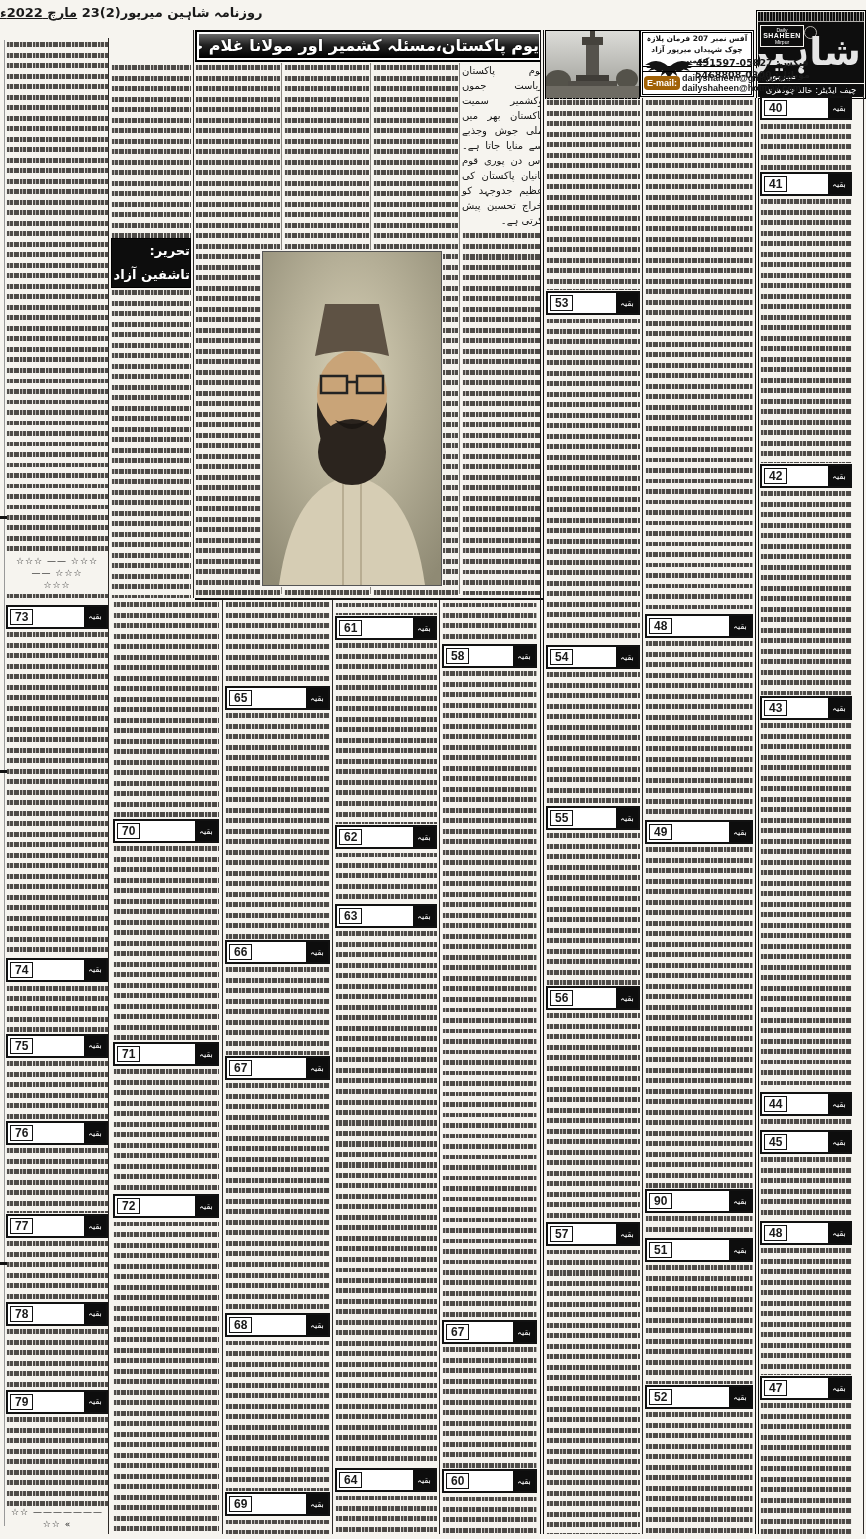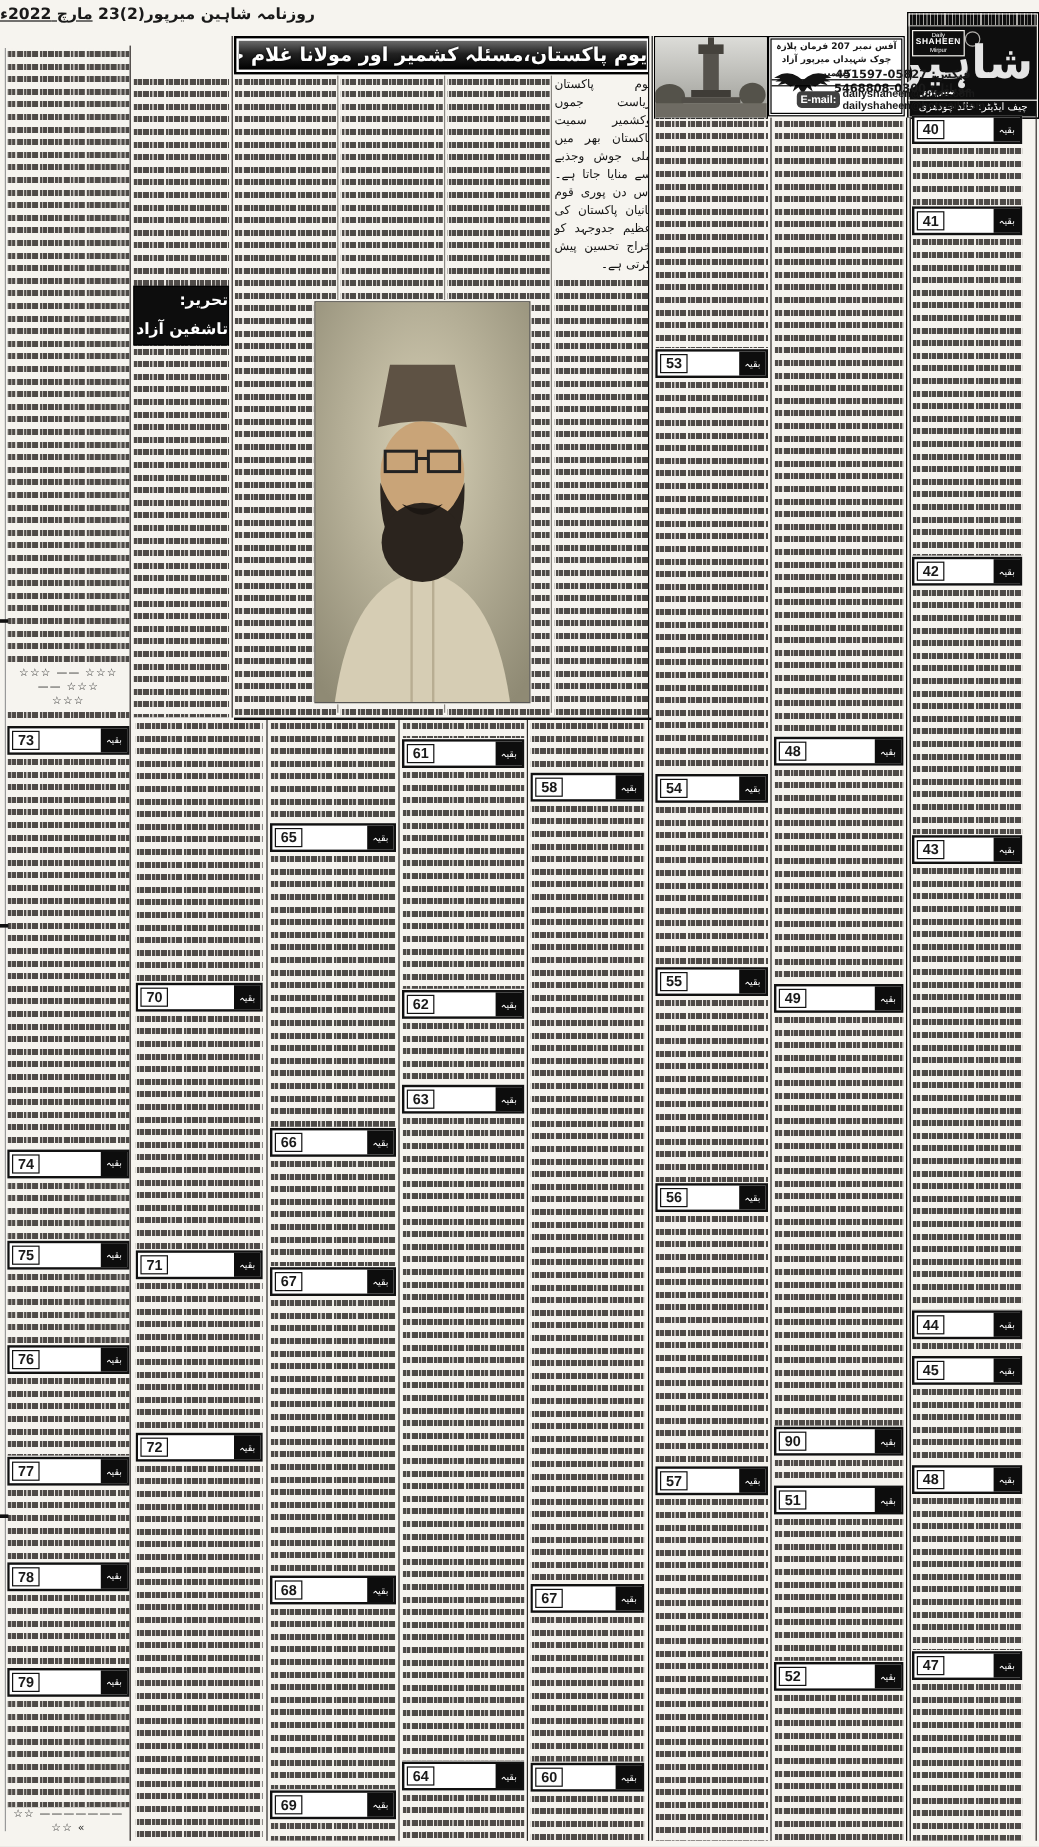--- a/index.html
+++ b/index.html
@@ -33,8 +33,8 @@
   .eagle{width:52px;height:24px;flex:0 0 auto;}
   .phones{flex:1;direction:rtl;text-align:center;font:bold 9.5px/12px "DejaVu Sans",sans-serif;white-space:nowrap;}
   .email-row{display:flex;align-items:center;border-top:1px solid #000;padding:1px;}
-  .email-pill{background:#404040;color:#fff;font:bold 9px/12px "Liberation Sans",sans-serif;
-              padding:1px 3px;border-radius:4px;flex:0 0 auto;margin-left:20px;}
+  .email-pill{background:#a16207;color:#fff;font:bold 9px/12px "Liberation Sans",sans-serif;
+              padding:1px 3px;border-radius:4px;flex:0 0 auto;}
   .emails{display:flex;flex-direction:column;margin-left:2px;font:bold 9px/10px "Liberation Sans",sans-serif;}
   
   .monument{position:absolute;left:545px;top:30px;width:93px;height:67px;border:1px solid #000;}

